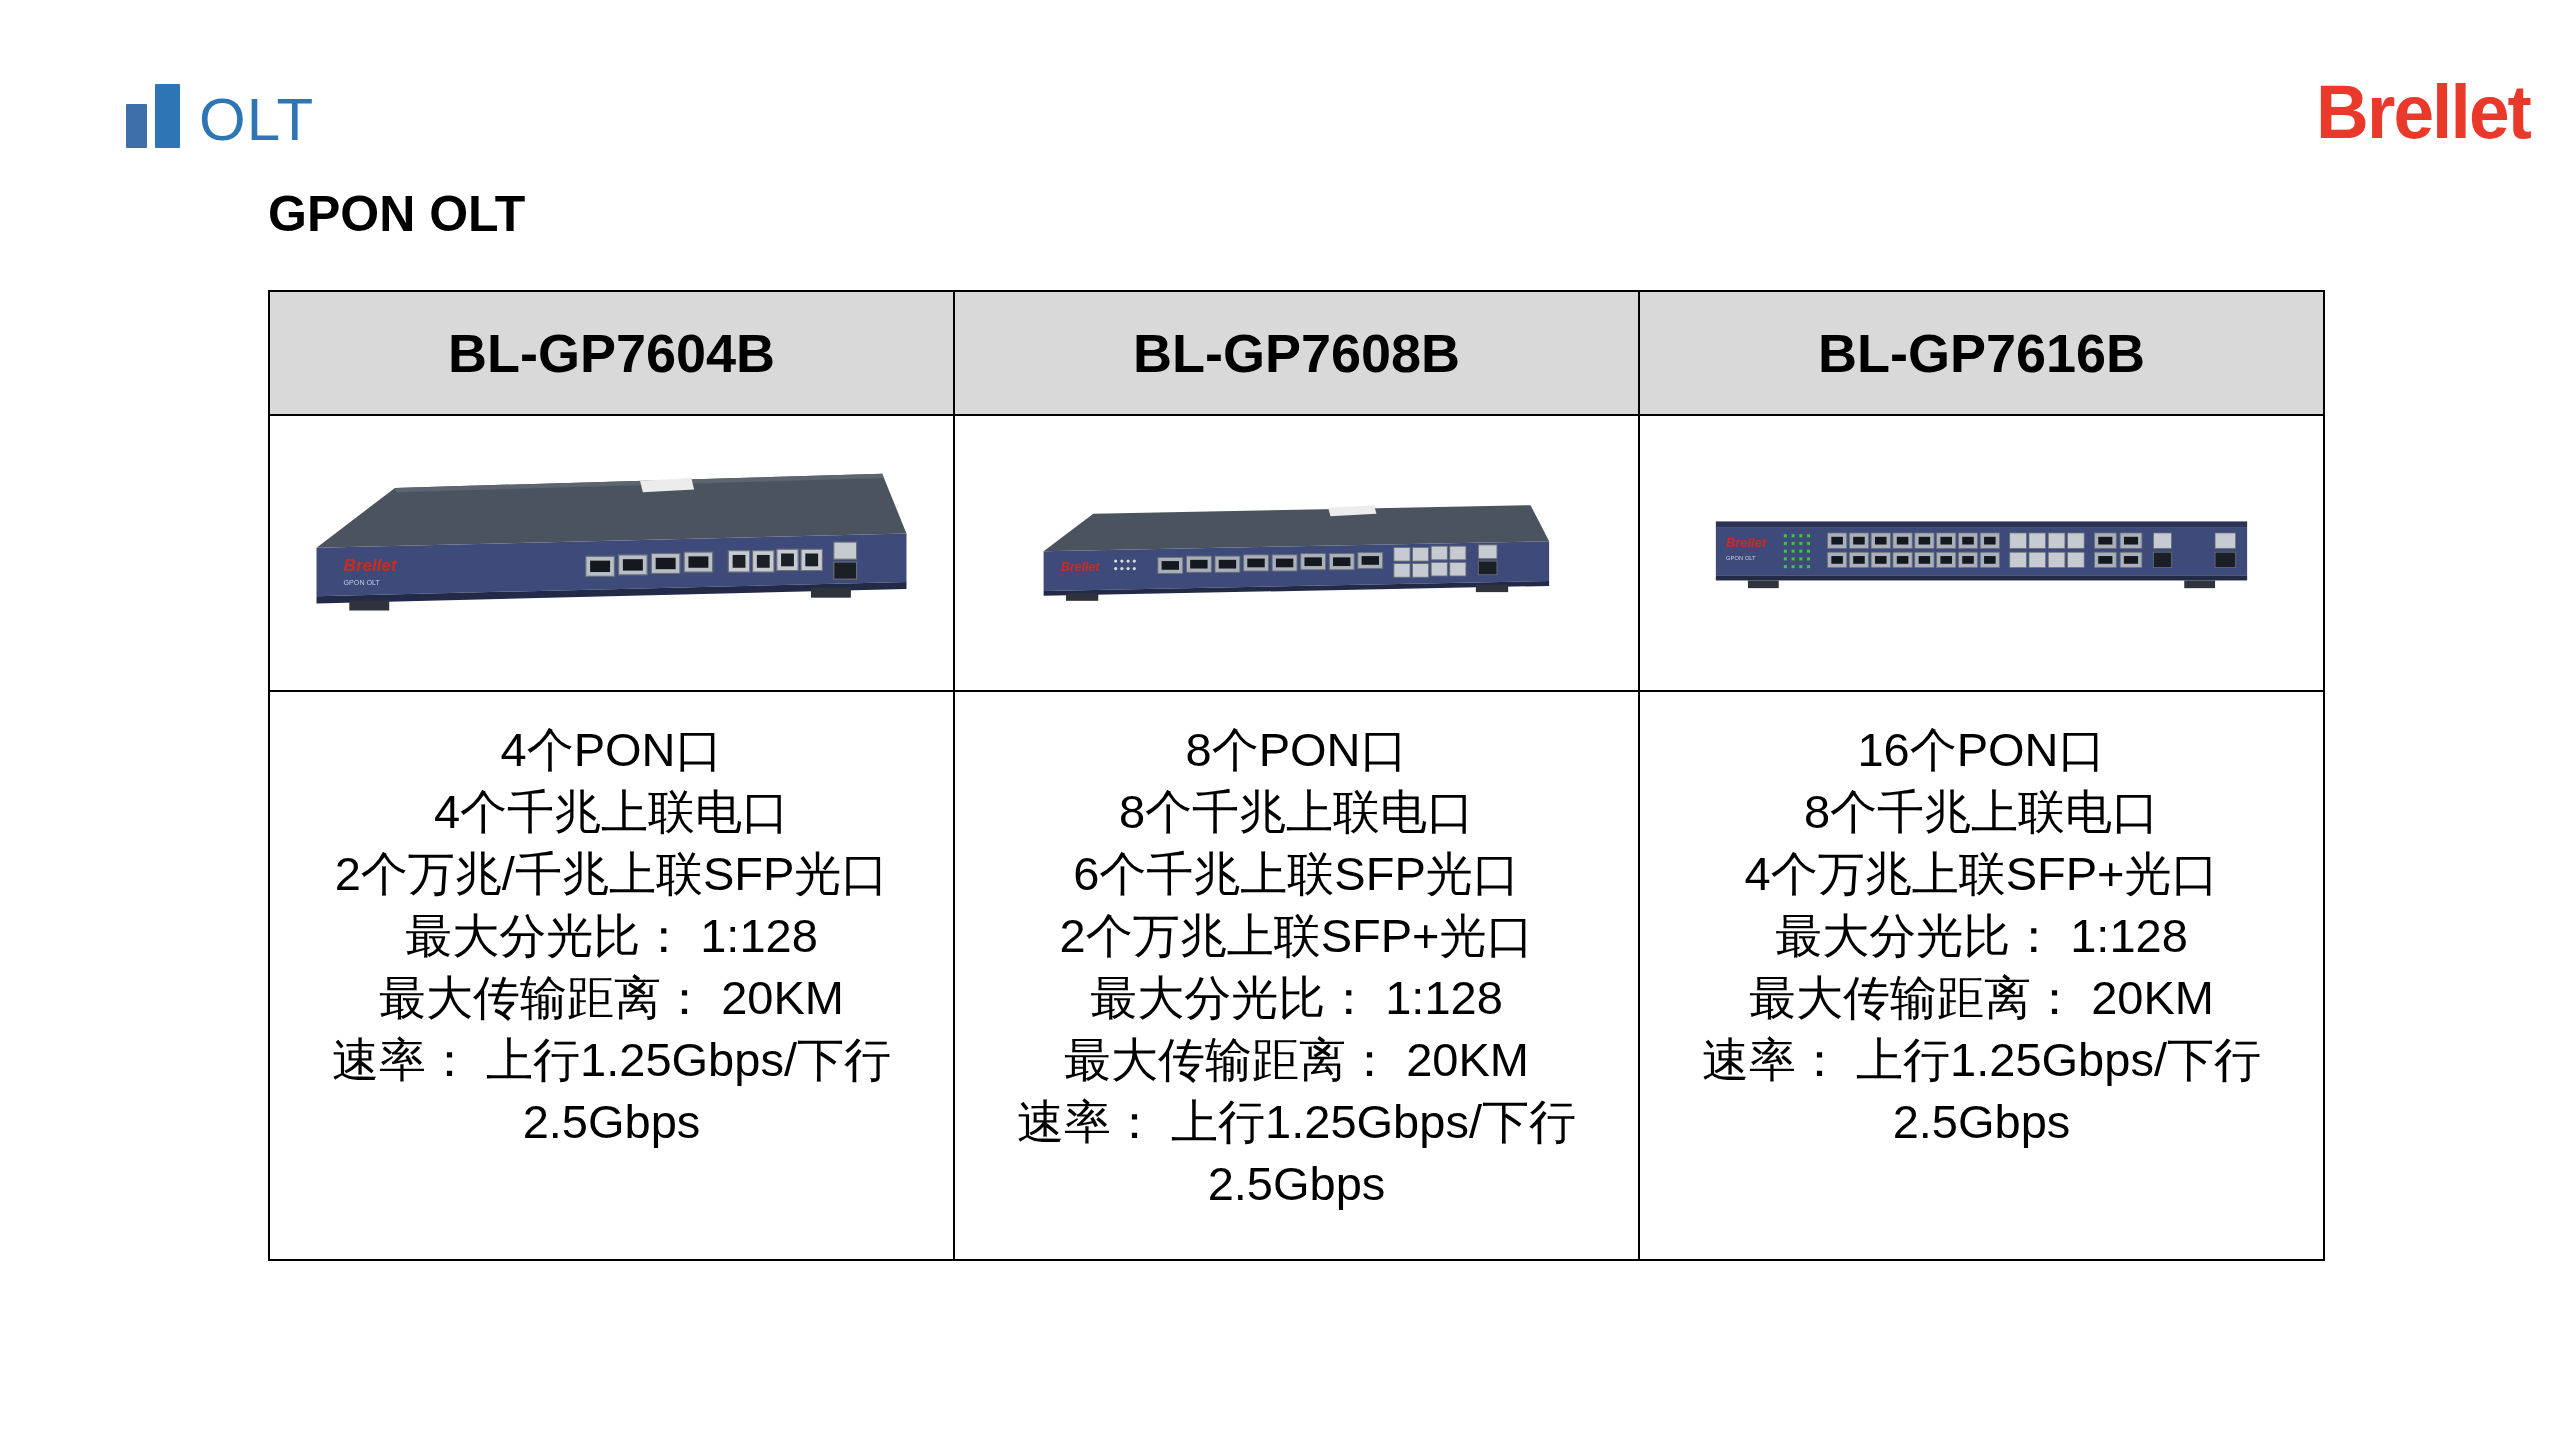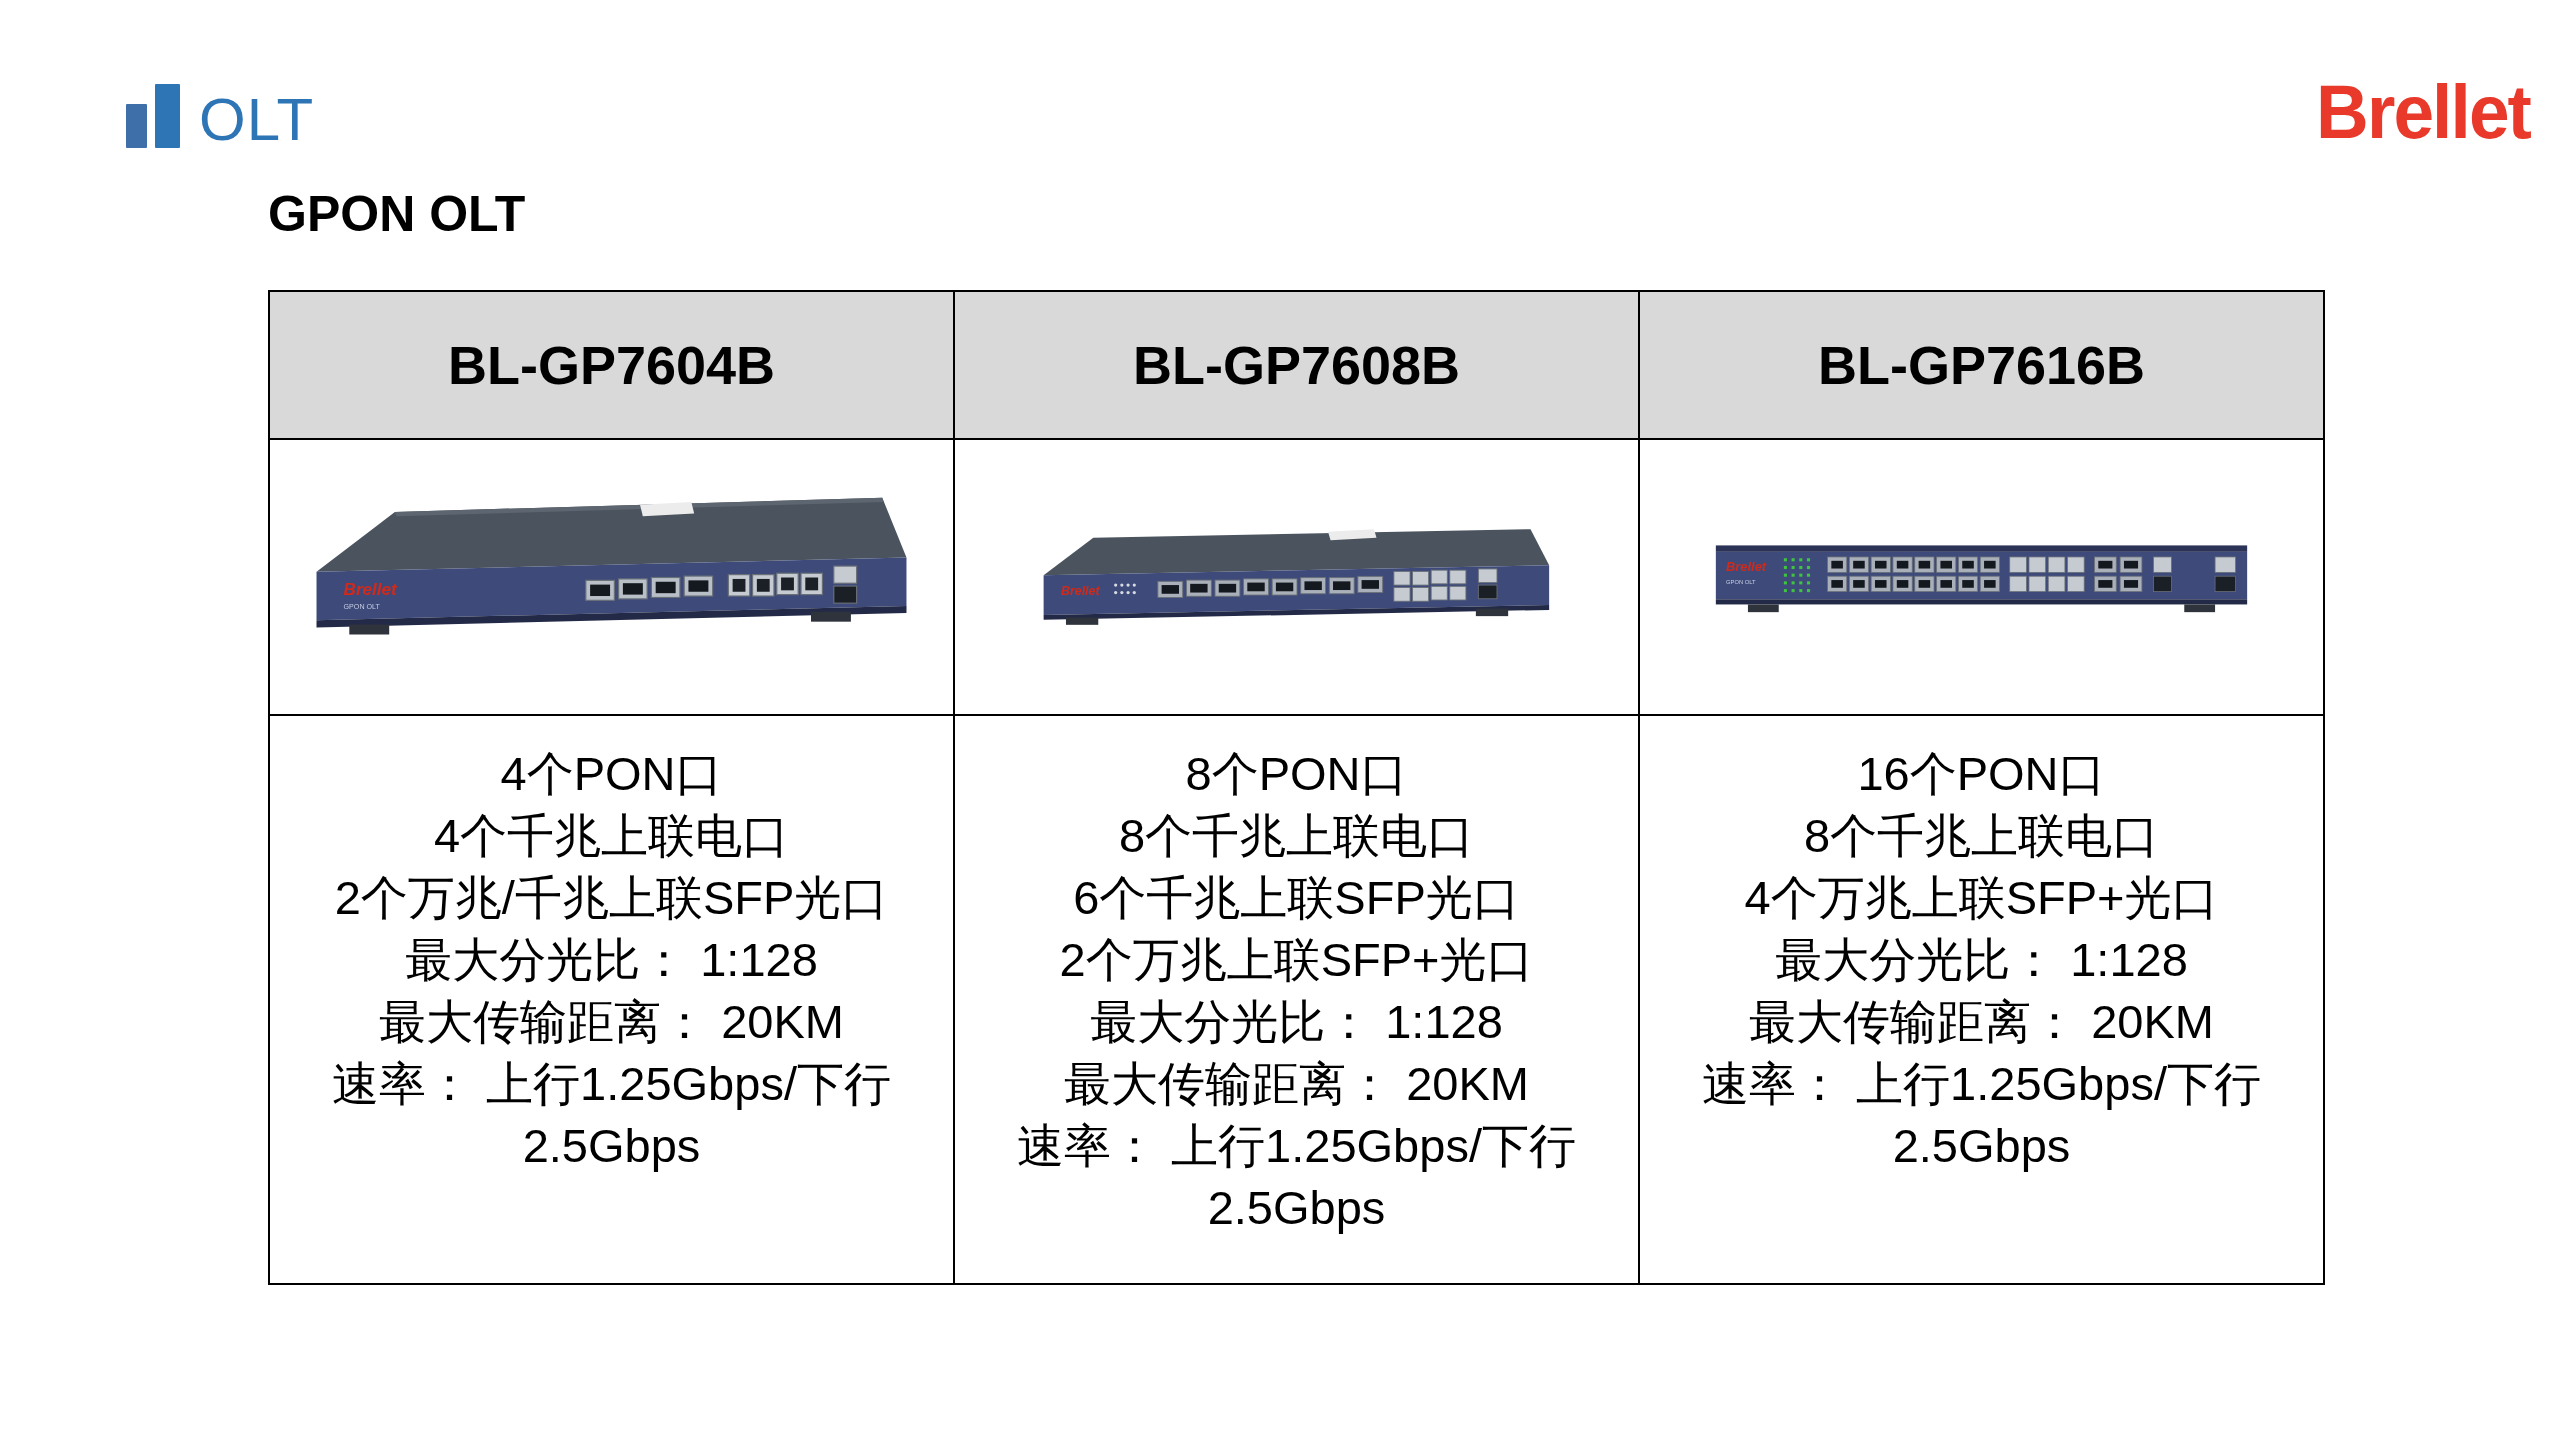--- a/index.html
+++ b/index.html
@@ -67,7 +67,7 @@
     border:2.9px solid #000;
   }
   .spec-table th {
-    height:148px;
+    height:124px;
     background:#d9d9d9;
     font-size:54px;
     font-weight:bold;

